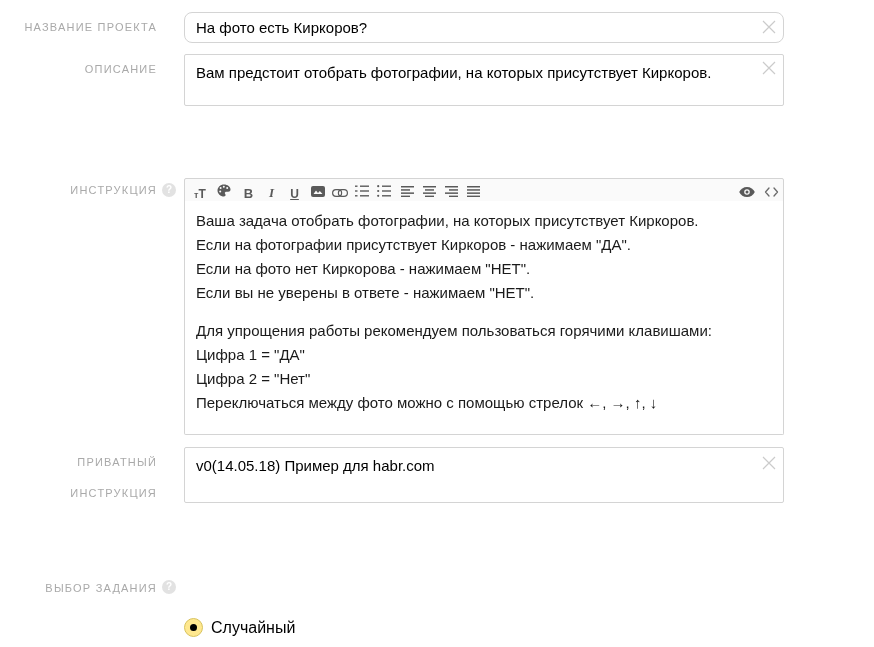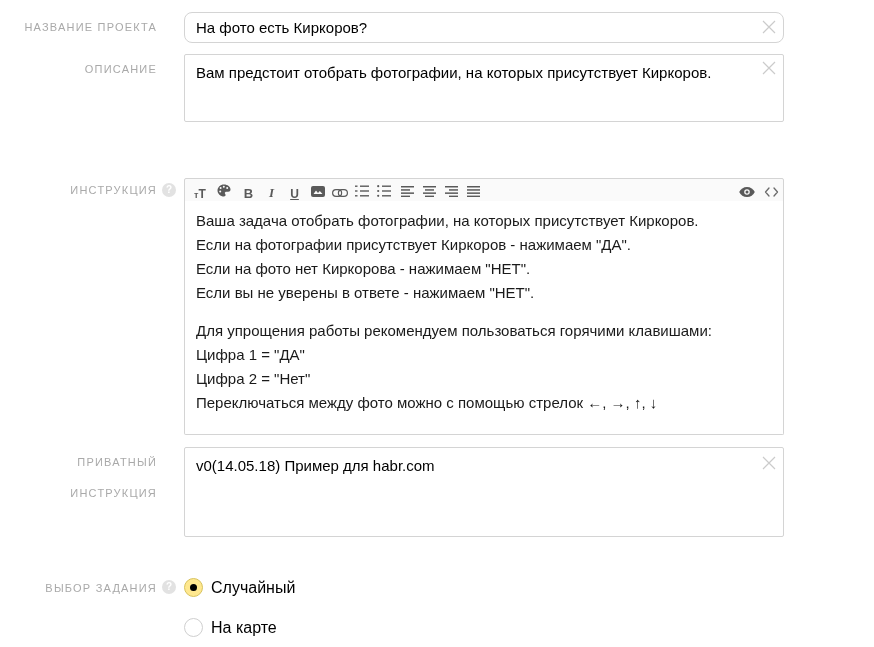--- a/index.html
+++ b/index.html
@@ -139,7 +139,7 @@
   </span>
 
   <div class="form-label" style="top:62px">ОПИСАНИЕ</div>
-  <textarea class="text-input" style="top: 54px; height: 68px;">Вам предстоит отобрать фотографии, на которых присутствует Киркоров.</textarea>
+  <textarea class="text-input" style="top: 54px; height: 52px;">Вам предстоит отобрать фотографии, на которых присутствует Киркоров.</textarea>
   <span class="clear-x" style="left:759px; top:58px">
     <svg width="20" height="20" viewBox="0 0 20 20">
         <path d="M4 4 L16 16 M16 4 L4 16" stroke="#cbcbcb" stroke-width="1.2" fill="none"></path>

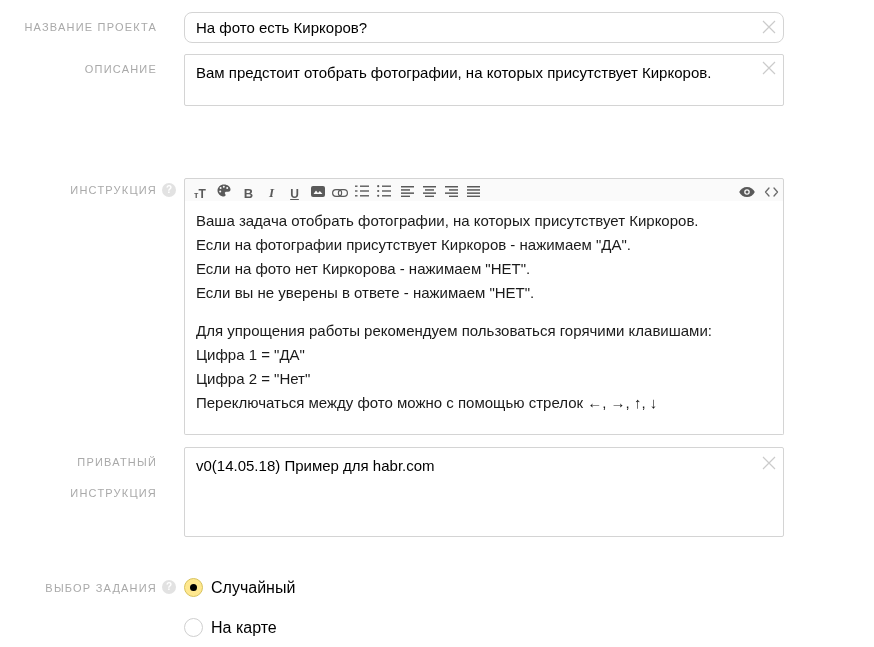--- a/index.html
+++ b/index.html
@@ -291,7 +291,7 @@
 
   <div class="form-label" style="top:455px">ПРИВАТНЫЙ</div>
   <div class="form-label" style="top:486px">ИНСТРУКЦИЯ</div>
-  <textarea class="text-input" style="top: 447px; height: 90px;">v0(14.05.18) Пример для habr.com</textarea>
+  <textarea class="text-input" style="top: 447px; height: 56px;">v0(14.05.18) Пример для habr.com</textarea>
   <span class="clear-x" style="left:759px; top:453px">
     <svg width="20" height="20" viewBox="0 0 20 20">
         <path d="M4 4 L16 16 M16 4 L4 16" stroke="#cbcbcb" stroke-width="1.2" fill="none"></path>

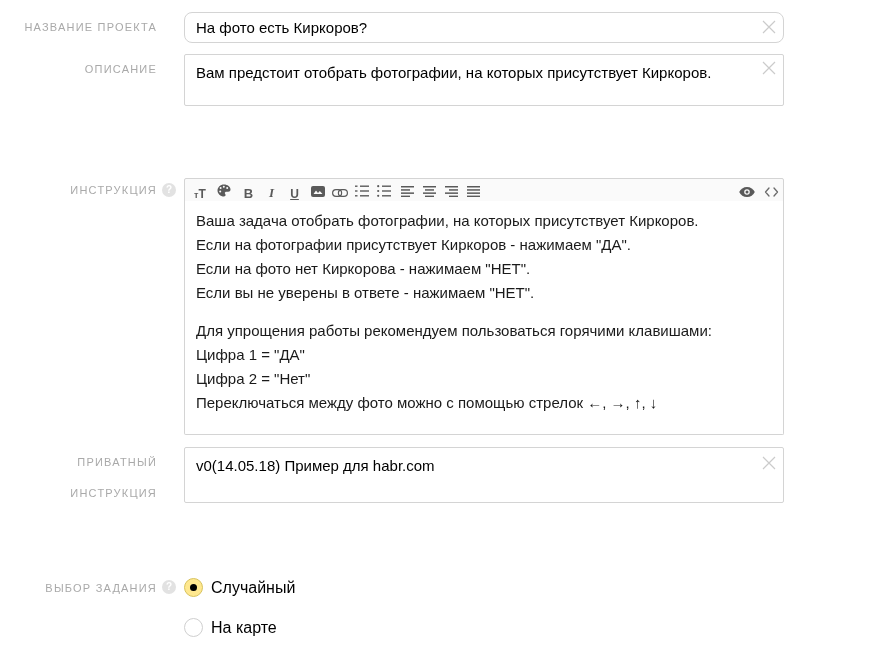--- a/index.html
+++ b/index.html
@@ -108,6 +108,7 @@
     display: flex;
     align-items: center;
     cursor: pointer;
+    margin-top: 40px;
   }
   .radio-circle {
     width: 19px; height: 19px;

